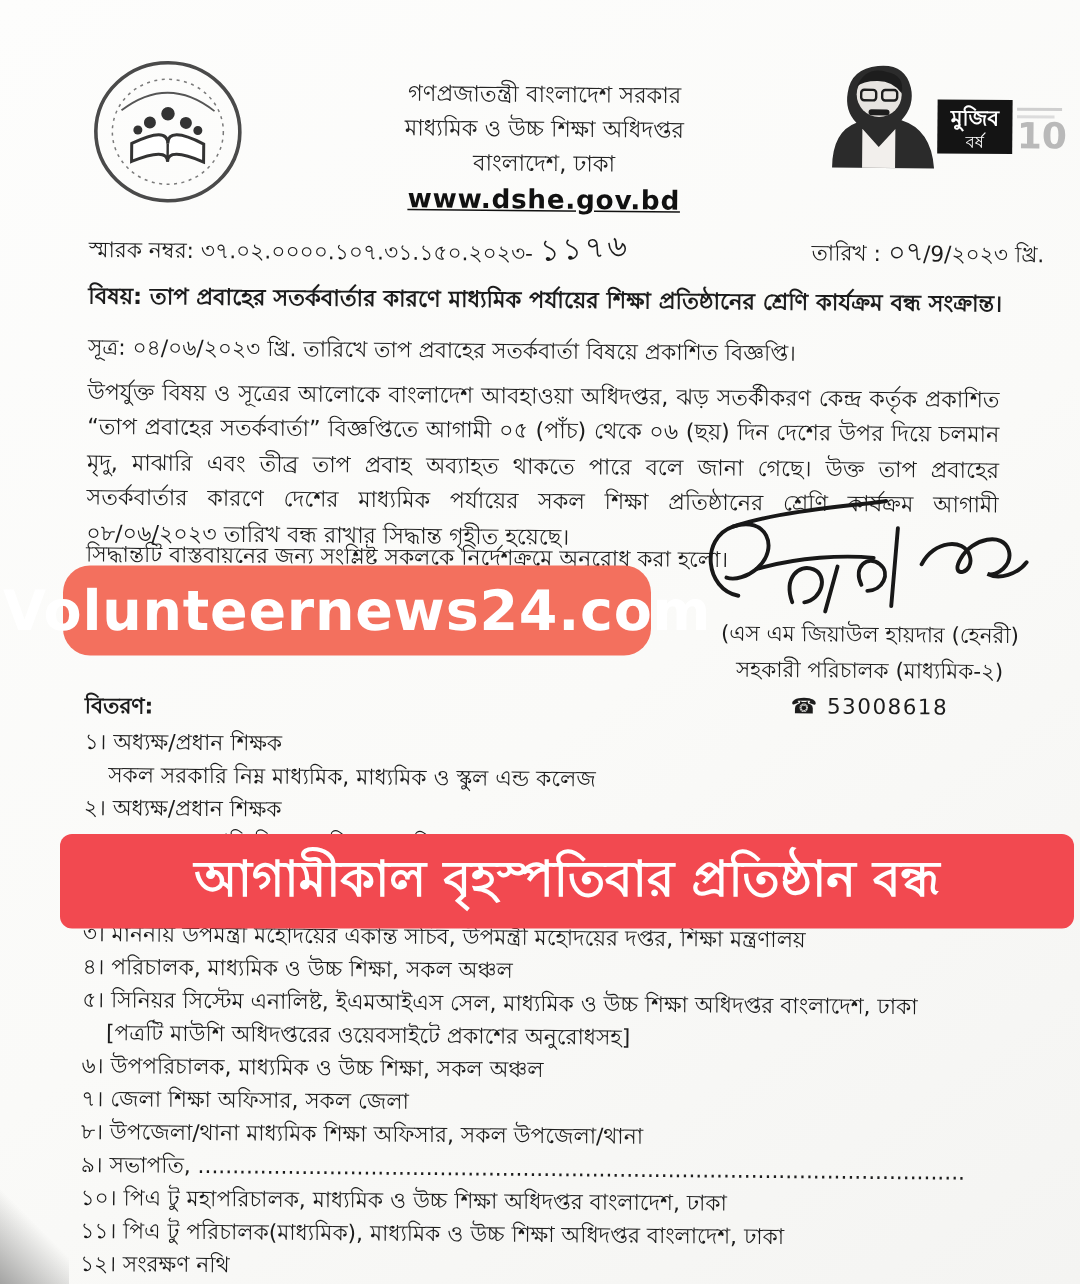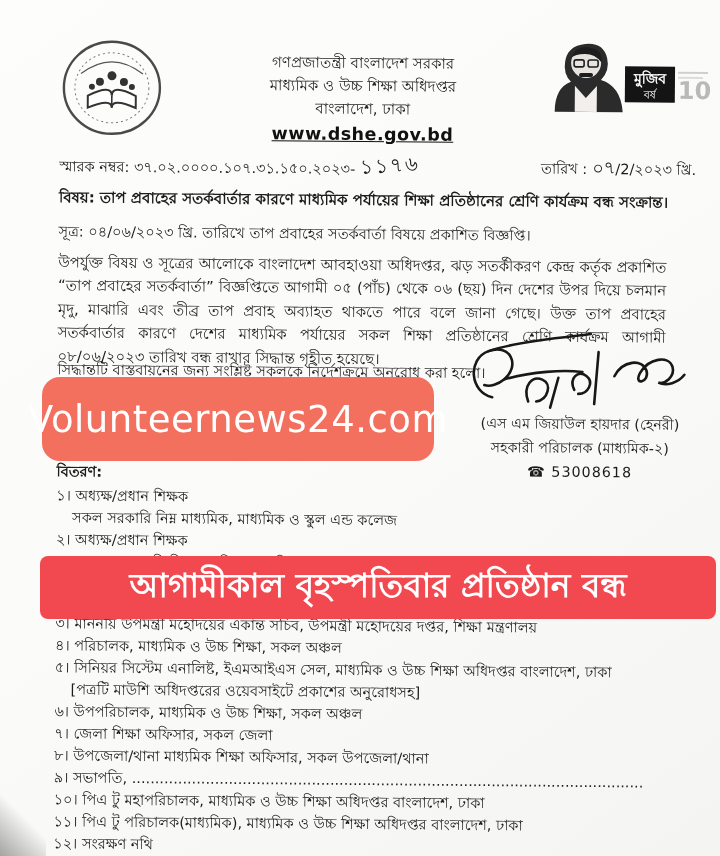--- a/index.html
+++ b/index.html
@@ -118,7 +118,7 @@
       </div>
       <div>
         <span>তারিখ :</span>
-        <span class="hand-date">০৭</span><span>/2/২০২৩ খ্রি.</span>
+        <span class="hand-date">০৭</span><span>/9/২০২৩ খ্রি.</span>
       </div>
     </div>
 

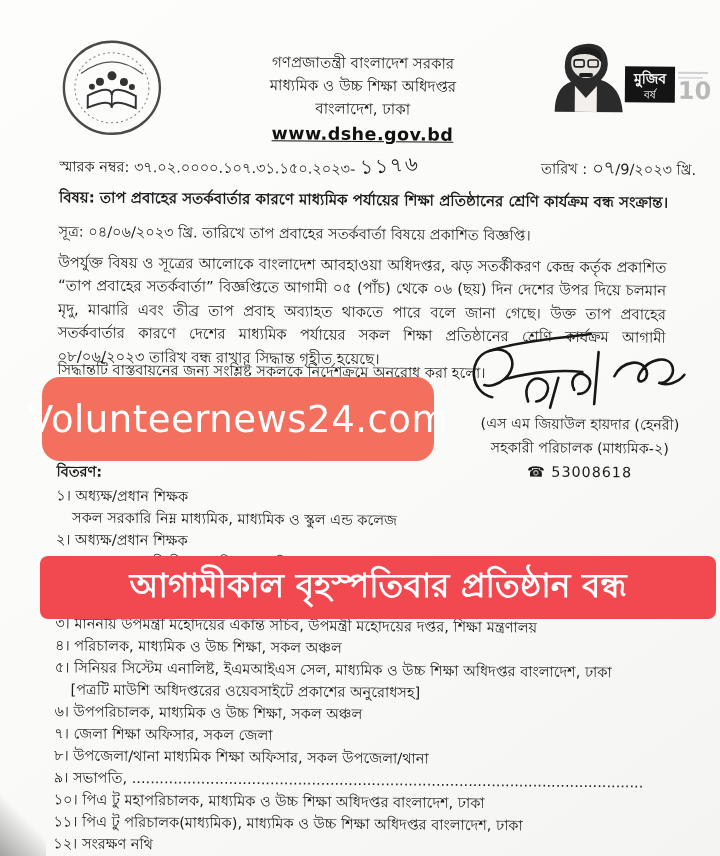--- a/index.html
+++ b/index.html
@@ -45,10 +45,10 @@
 
   
   .banner-site{
-    position:absolute;left:42px;top:377px;width:392px;height:84px;z-index:8;
+    position:absolute;left:42px;top:377px;width:392px;height:60px;z-index:8;
     background:#f3705e;border-radius:18px;
     display:flex;align-items:center;justify-content:center;
-    color:#fff;font-size:37px;font-weight:normal;letter-spacing:.5px;
+    color:#fff;font-size:37px;font-weight:bold;letter-spacing:.5px;
   }
   .banner-headline{
     position:absolute;left:40px;top:556px;width:676px;height:63px;z-index:8;

